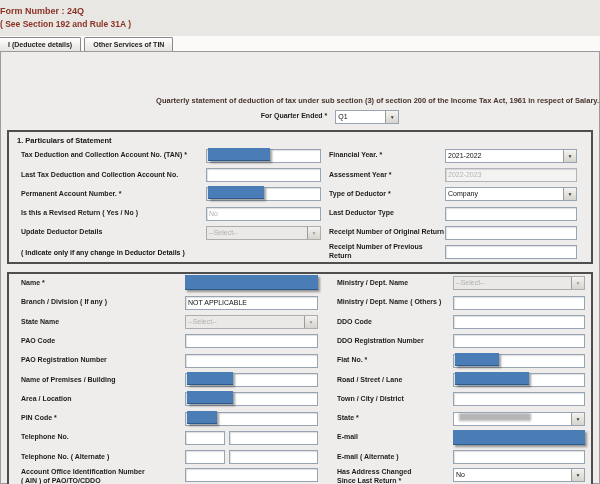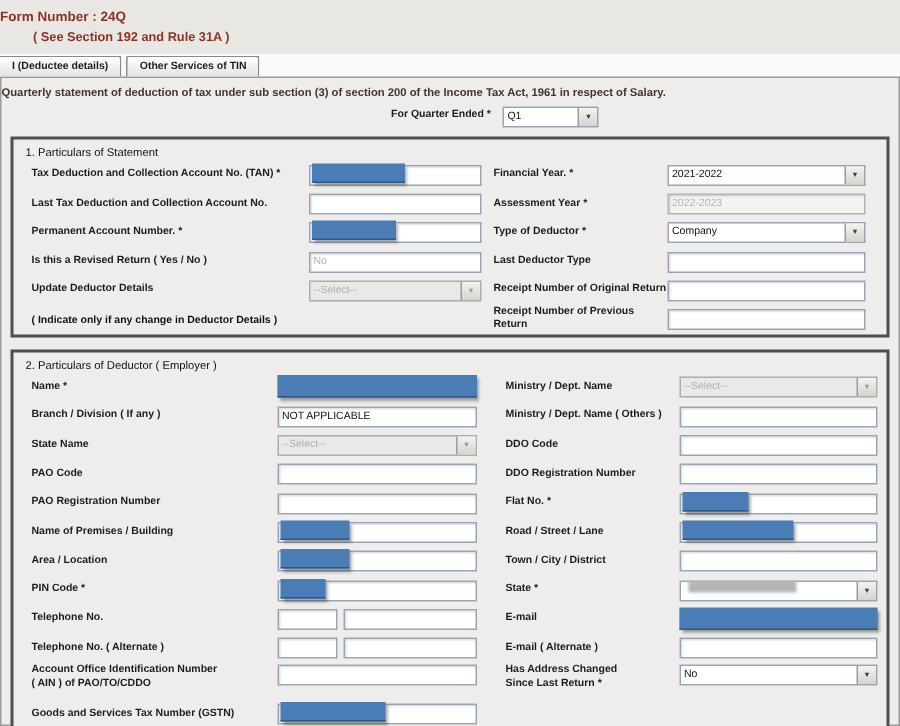--- a/index.html
+++ b/index.html
@@ -9,7 +9,7 @@
   
   .hdr { height:36px; background:#e9e7e4; text-align:left; padding-top:4px; }
   .hdr .t1 { font-size:9px; font-weight:bold; color:#8a3324; line-height:14px; }
-  .hdr .t2 { font-size:8.5px; font-weight:bold; color:#8a3324; line-height:13px;margin-left:22px; }
+  .hdr .t2 { font-size:8.5px; font-weight:bold; color:#8a3324; line-height:13px; }
 
   
   .tabbar { height:15px; background:#fbfaf8; display:flex; align-items:flex-end; }

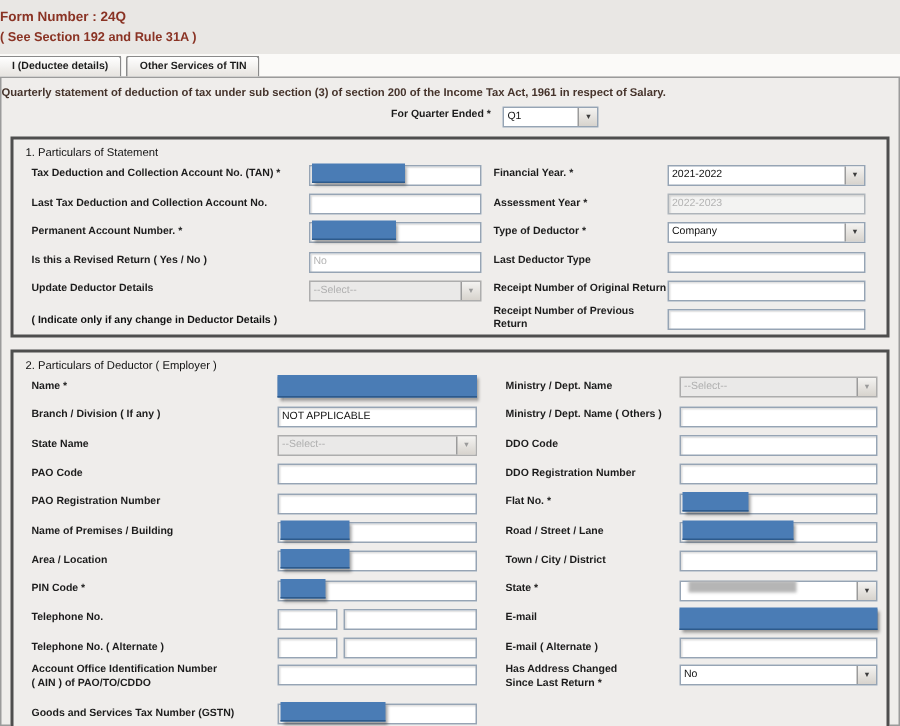--- a/index.html
+++ b/index.html
@@ -20,7 +20,7 @@
 
   
   .panel { height:433px; background:#efedeb; border:1px solid #9b9b9b; padding-top:5px; }
-  .stmt { text-align:left; font-size:7.5px; font-weight:bold; color:#46342c; line-height:10px; }
+  .stmt { text-align:right; font-size:7.5px; font-weight:bold; color:#46342c; line-height:10px;margin-top:39px; }
   .qrow { display:flex; justify-content:center; align-items:center; margin-top:3px; height:15px; padding-left:60px; }
   .qrow .lbl { font-size:7px; font-weight:bold; color:#1c1c1c; margin-right:8px; }
 

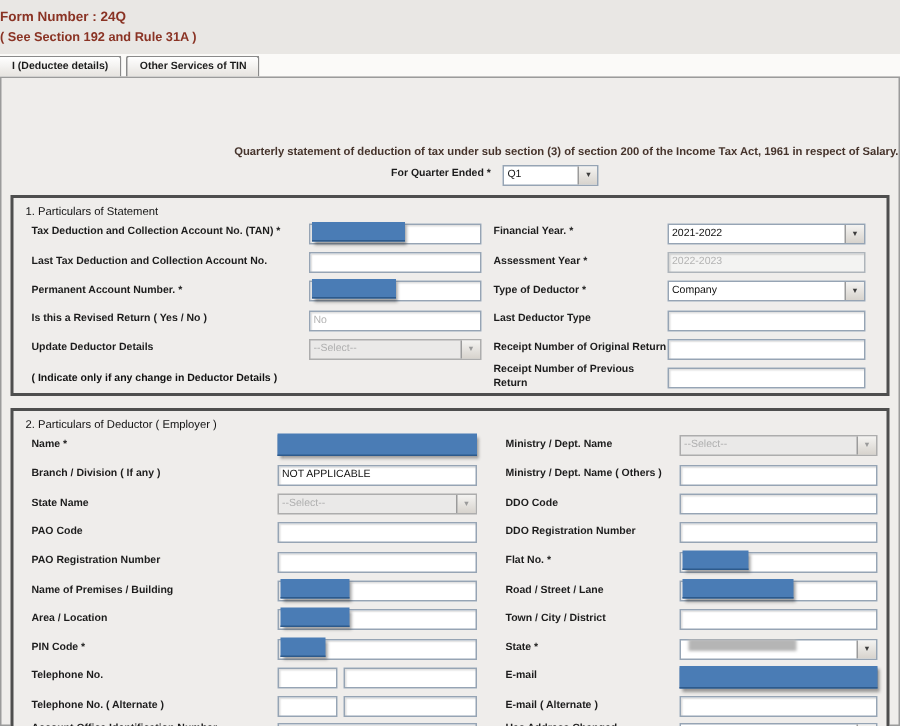--- a/index.html
+++ b/index.html
@@ -26,7 +26,7 @@
 
   
   .section { border:2px solid #4e4e4e; background:#efedeb; margin:6px 6px 0 6px; }
-  .sec-title { font-size:7.5px; font-weight:normal; color:#111; padding:4px 0 1px 8px; }
+  .sec-title { font-size:7.5px; font-weight:bold; color:#111; padding:4px 0 1px 8px; }
   .cols { display:flex; }
   .row { display:flex; align-items:center; height:19.3px; }
   .row.tall { height:25px; align-items:flex-start; padding-top:1px; }

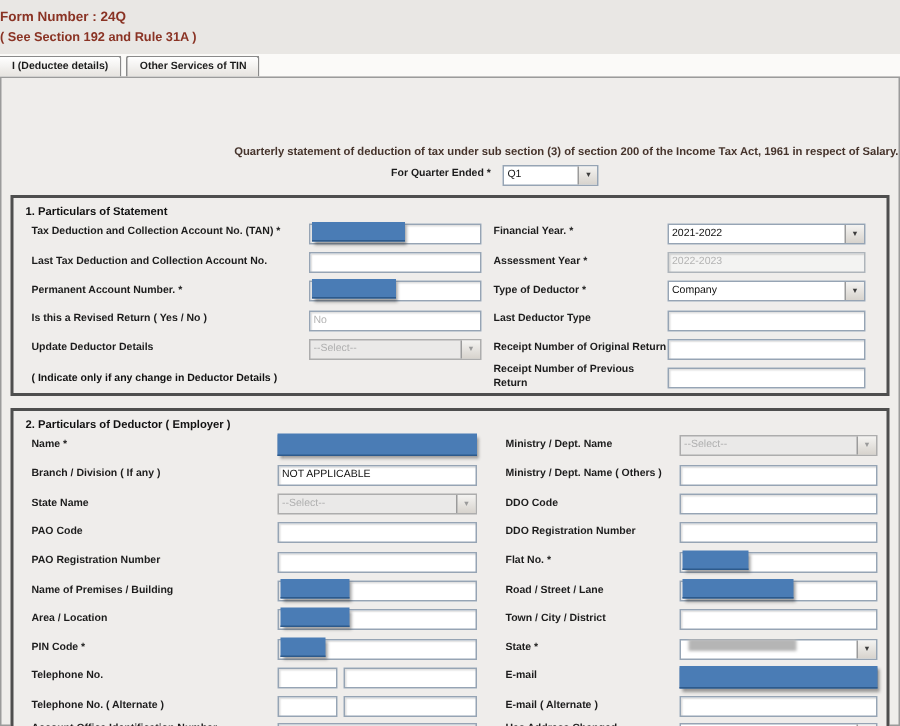--- a/index.html
+++ b/index.html
@@ -203,7 +203,6 @@
   </div>
 
   <div class="section s2" style="margin-top:8px;">
-    <div class="sec-title">2. Particulars of Deductor ( Employer )</div>
     <div class="cols">
       <div class="col-l">
         <div class="row">

